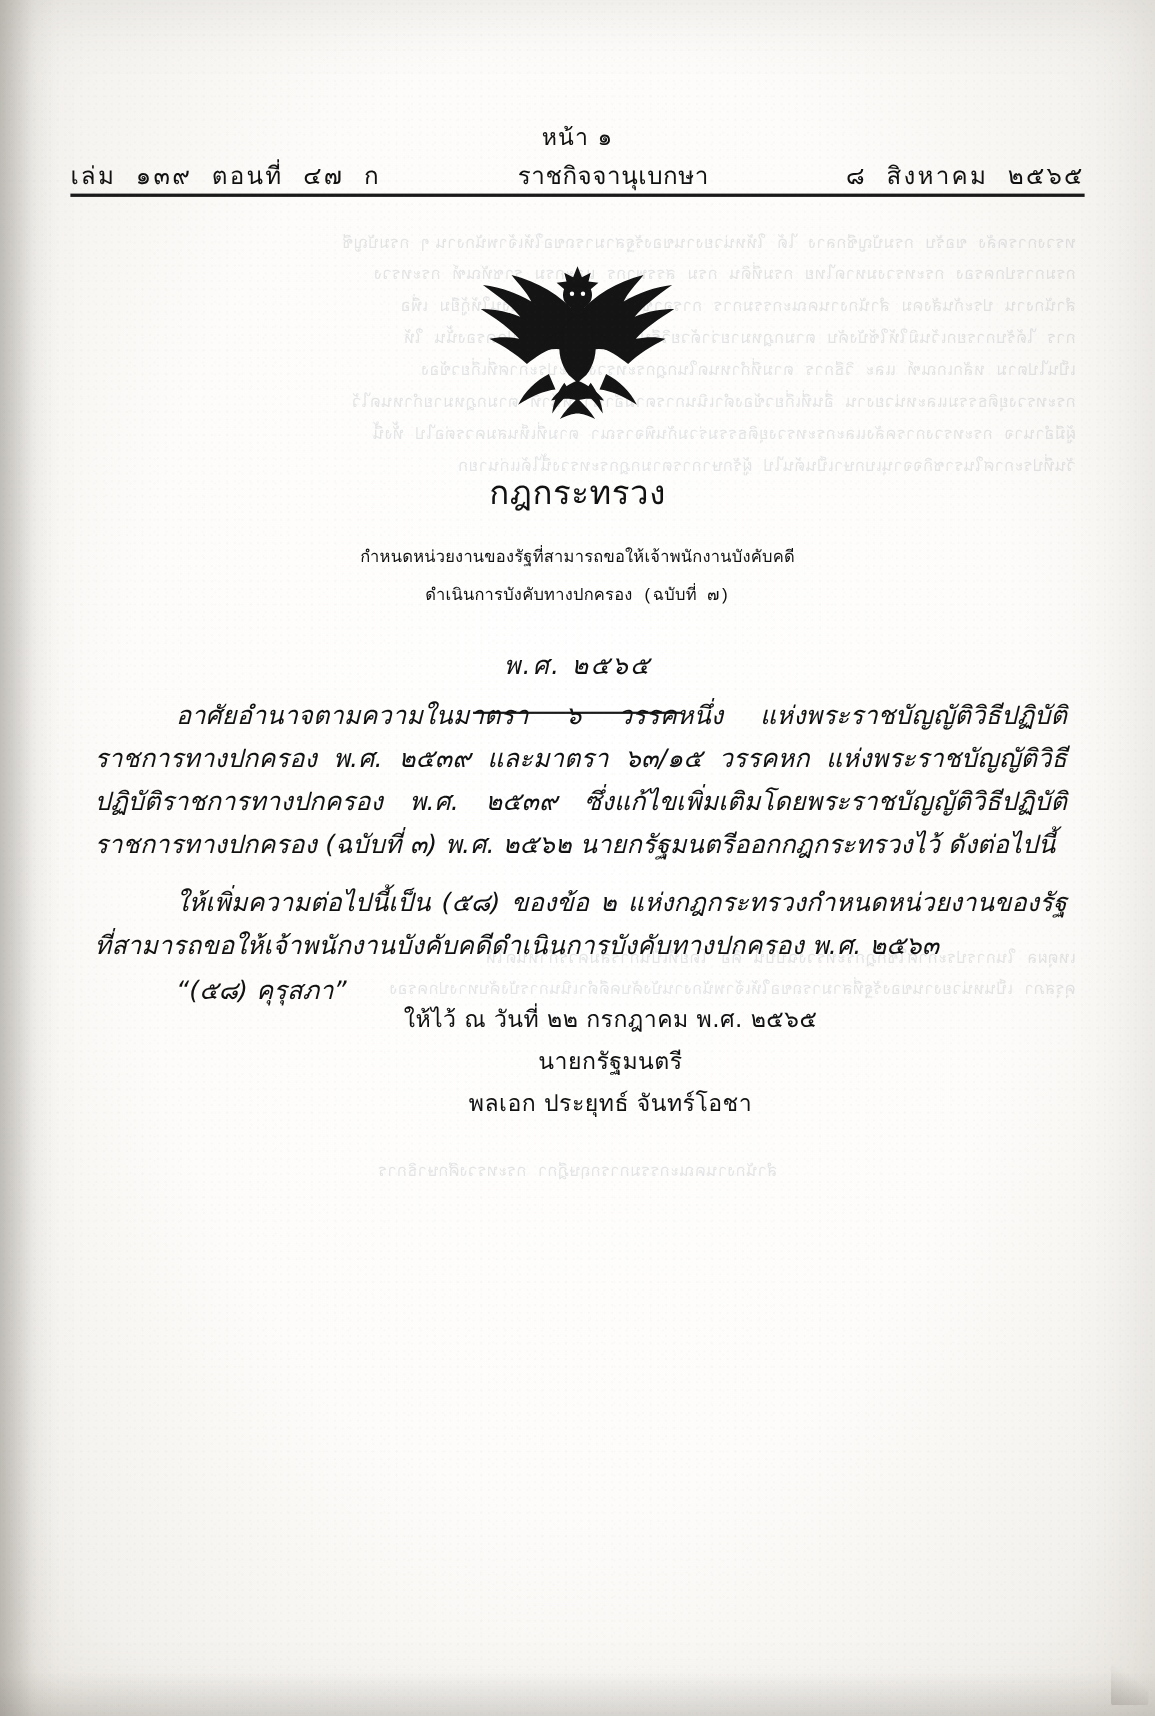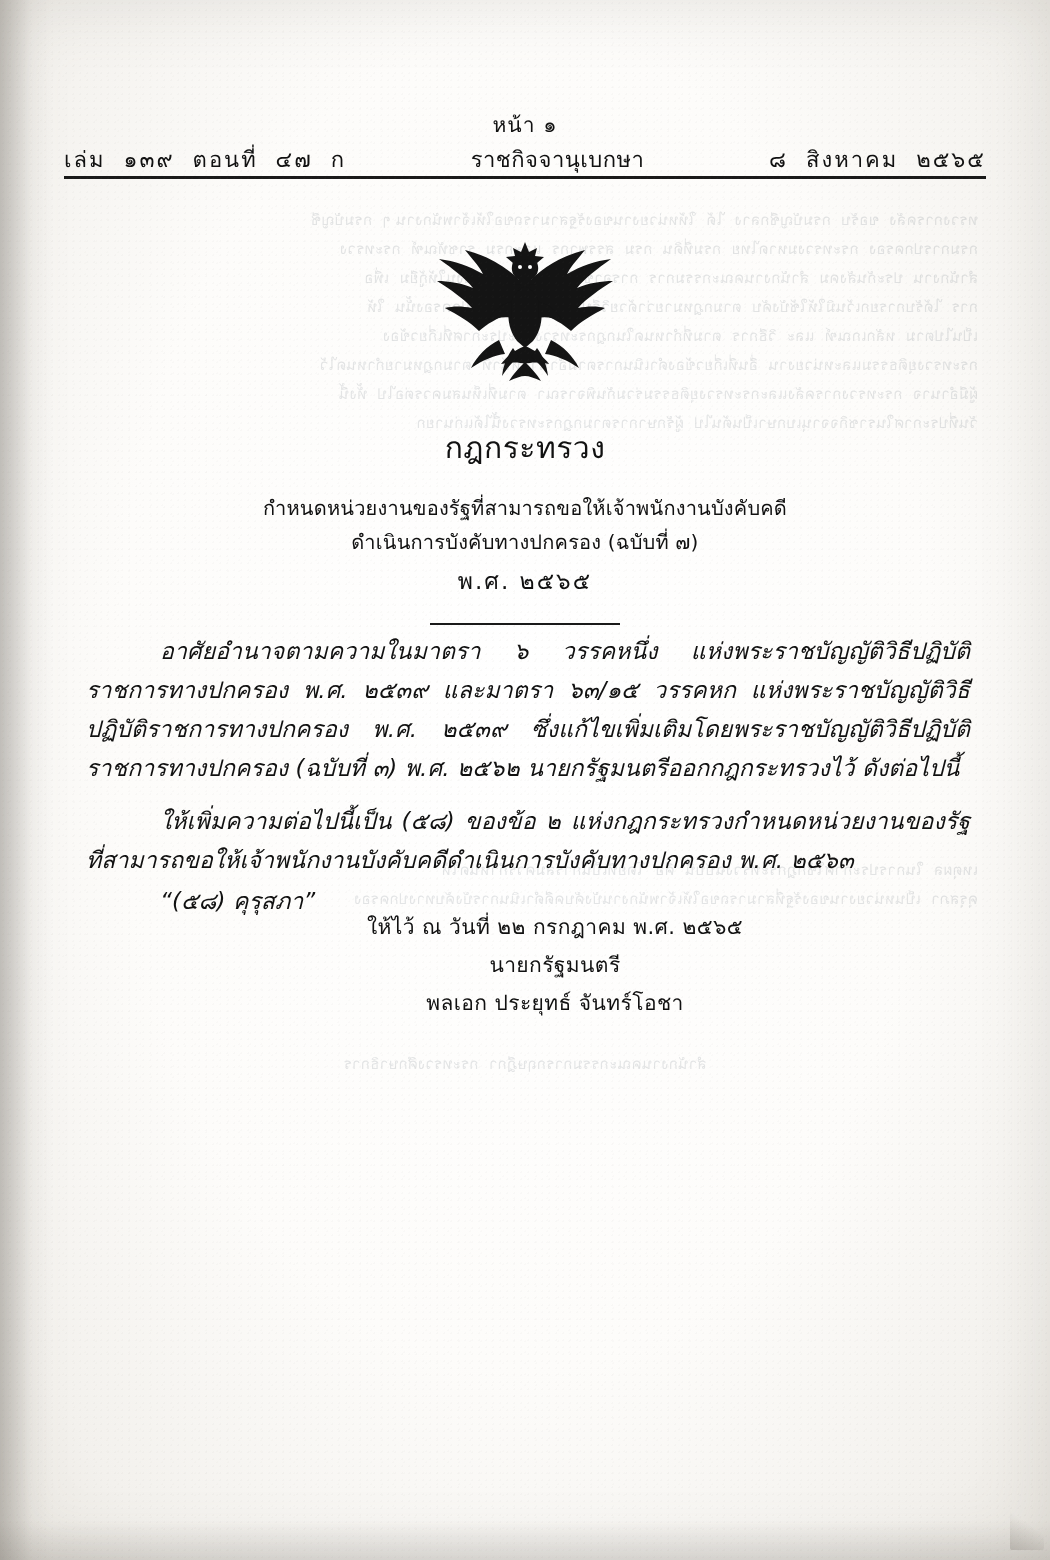--- a/index.html
+++ b/index.html
@@ -138,9 +138,10 @@
     margin-bottom: 20px;
   }
   .doc-sub {
-    font-size: 20px;
+    font-size: 15px;
     line-height: 34px;
     letter-spacing: .2px;
+    font-family: Liberation Mono, monospace;
   }
   .doc-year {
     font-size: 23px;

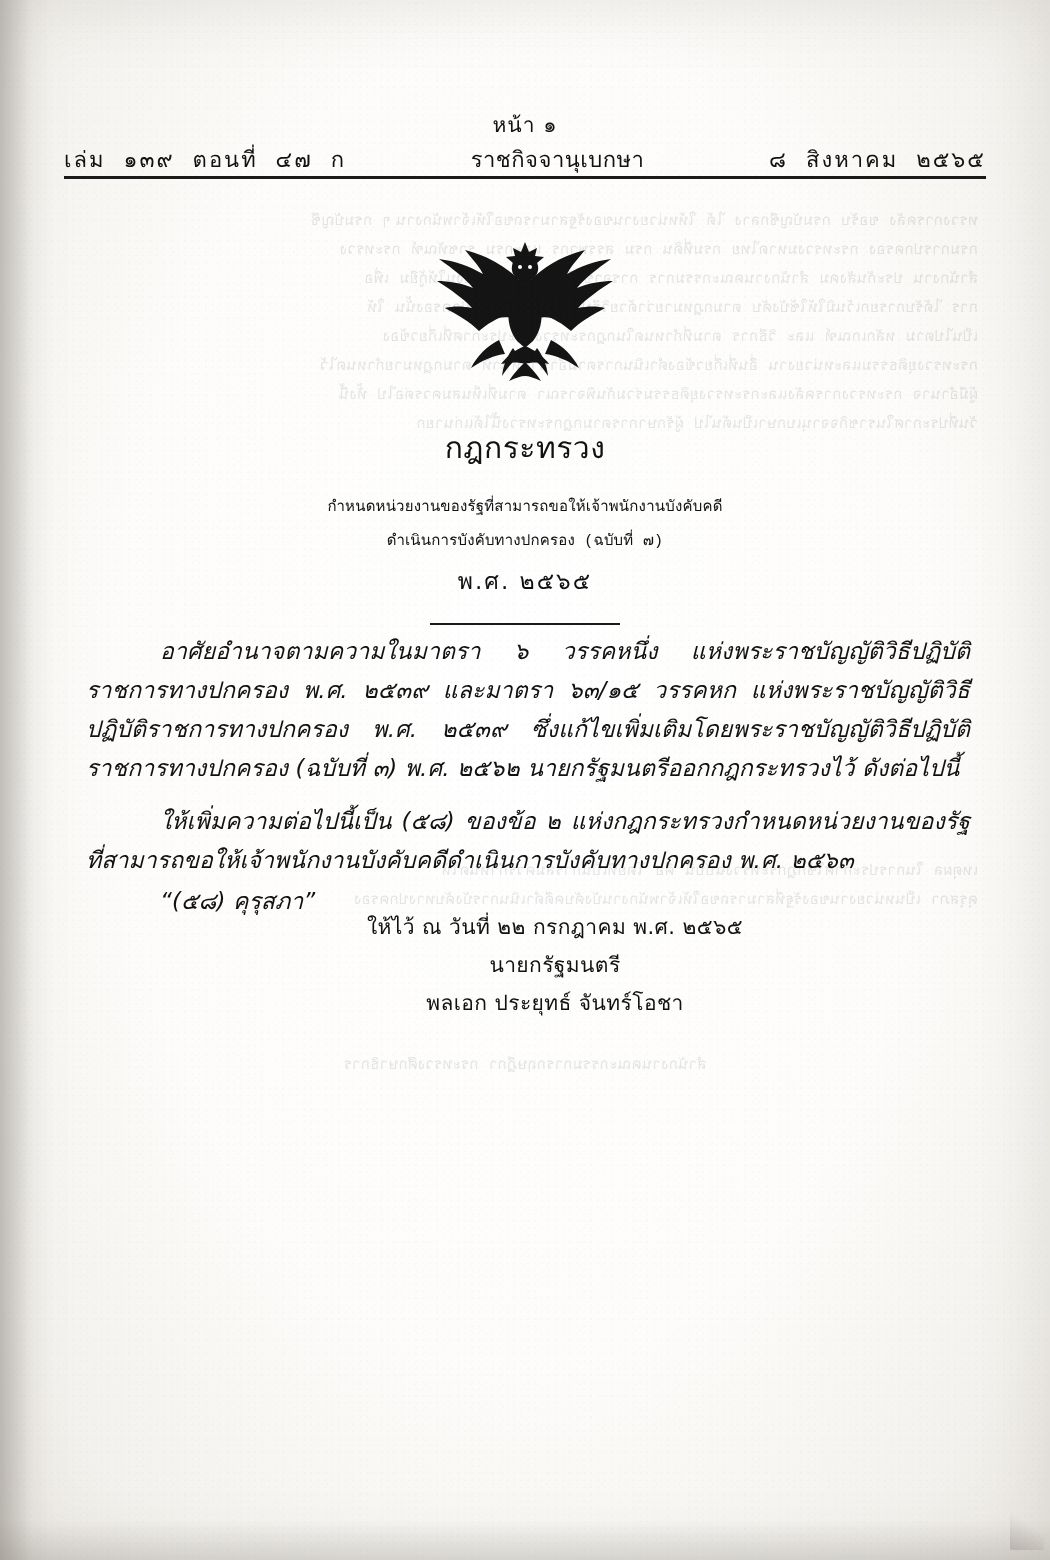--- a/index.html
+++ b/index.html
@@ -146,7 +146,8 @@
   .doc-year {
     font-size: 23px;
     letter-spacing: 2px;
-    margin-top: 4px;
+    margin-top: 28px;
+    font-style: italic;
   }
   .divider {
     width: 190px;

